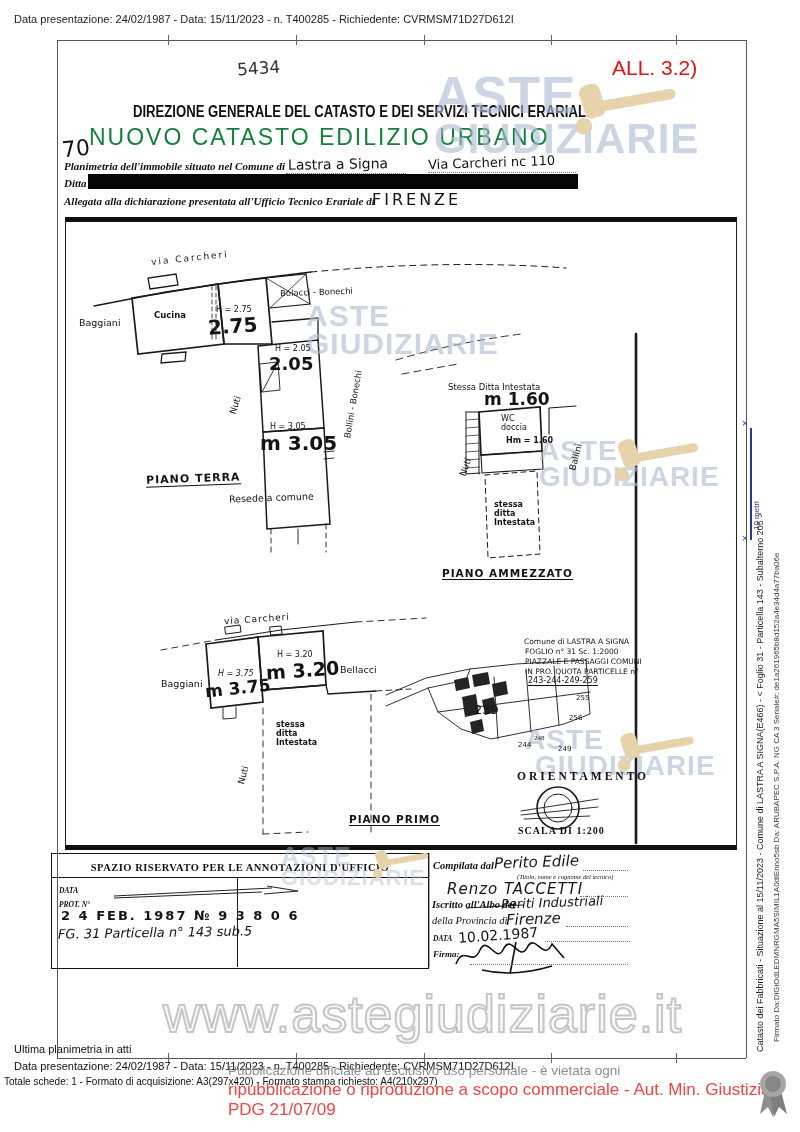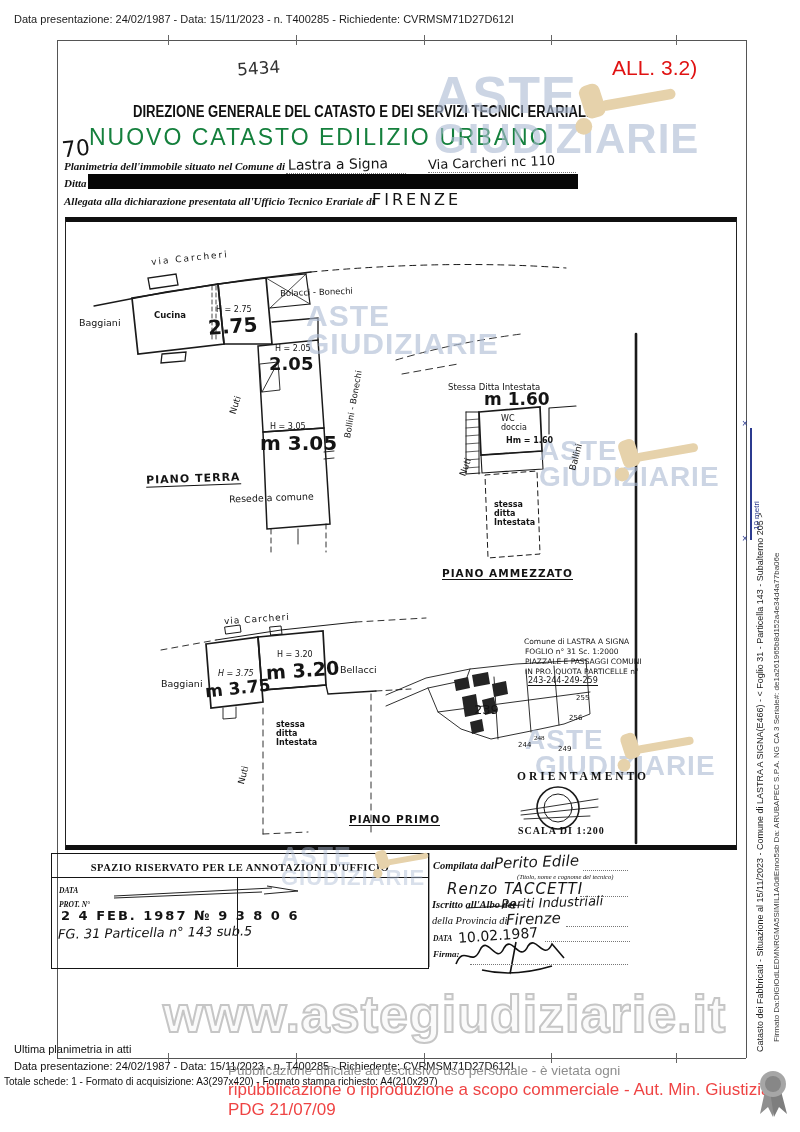--- a/index.html
+++ b/index.html
@@ -275,7 +275,7 @@
   </svg>
   <div class="abs dots" style="left:470px;top:963px;width:158px;"></div>
 
-  <div class="abs" style="left:163px;top:984px;font-size:52px;font-weight:bold;letter-spacing:1px;white-space:nowrap;
+  <div class="abs" style="left:163px;top:984px;font-size:52px;font-weight:normal;letter-spacing:1px;white-space:nowrap;
        font-family:'Liberation Sans',sans-serif;color:rgba(235,235,235,.25);-webkit-text-stroke:2px #c6c6c6;">www.astegiudiziarie.it</div>
 
   <div class="abs sans" style="left:14px;top:1043px;font-size:11px;">Ultima planimetria in atti</div>

